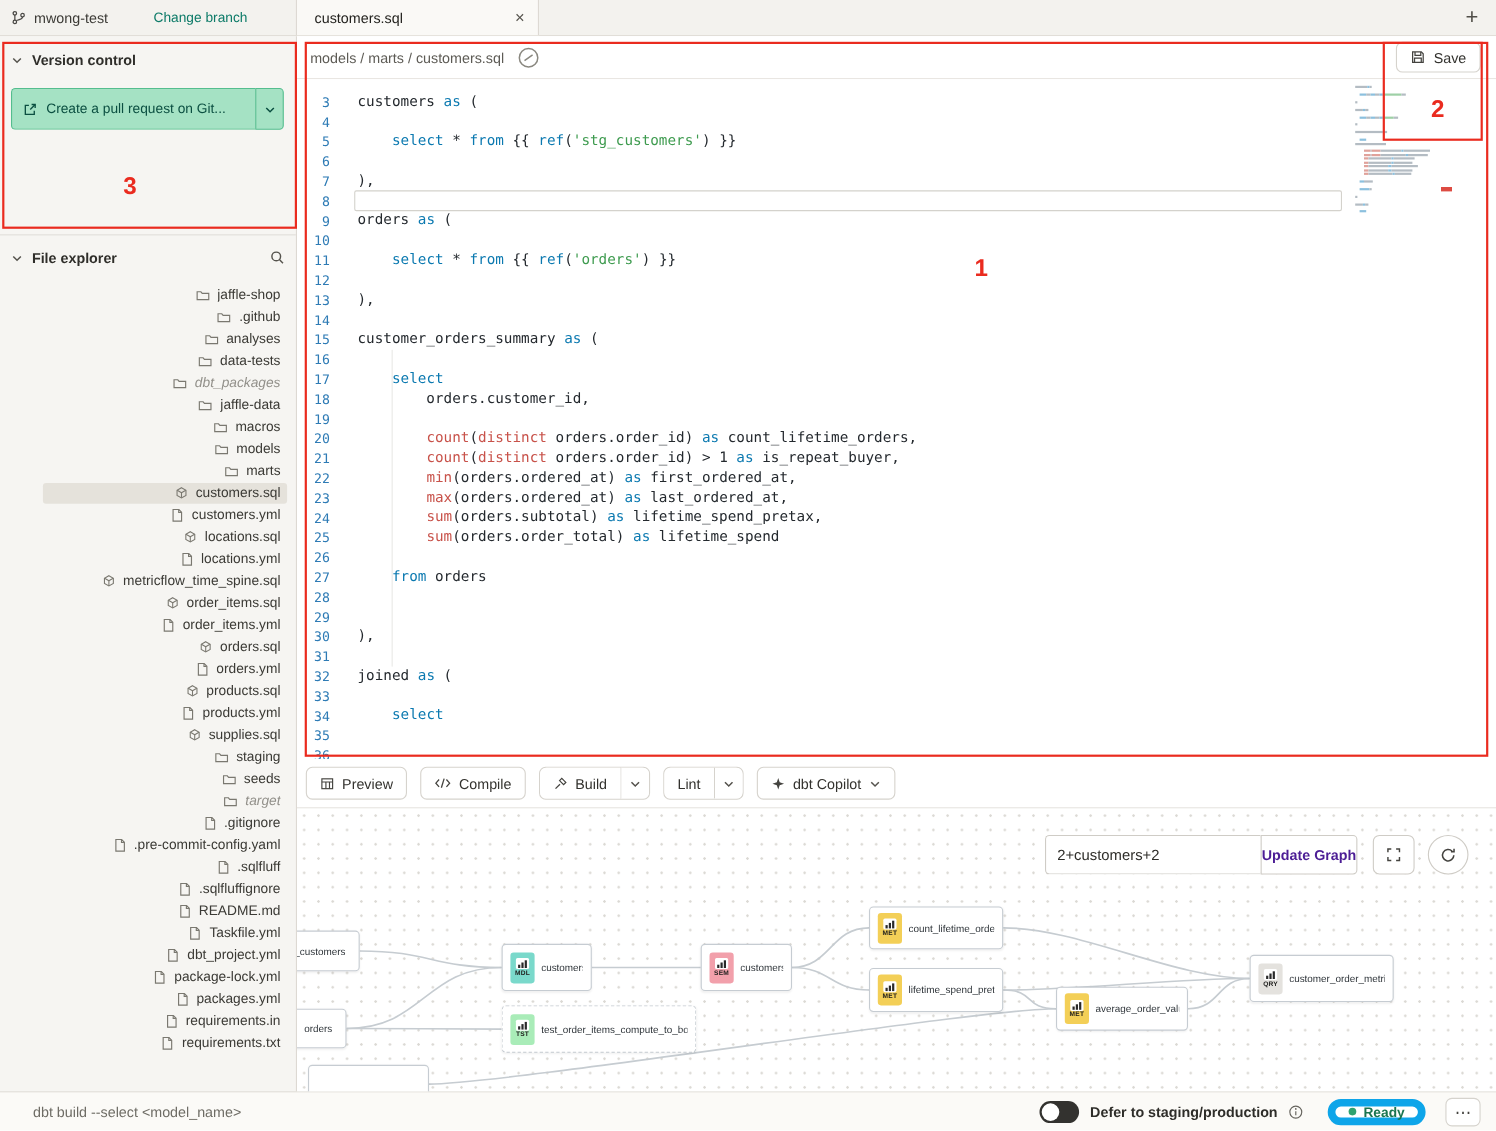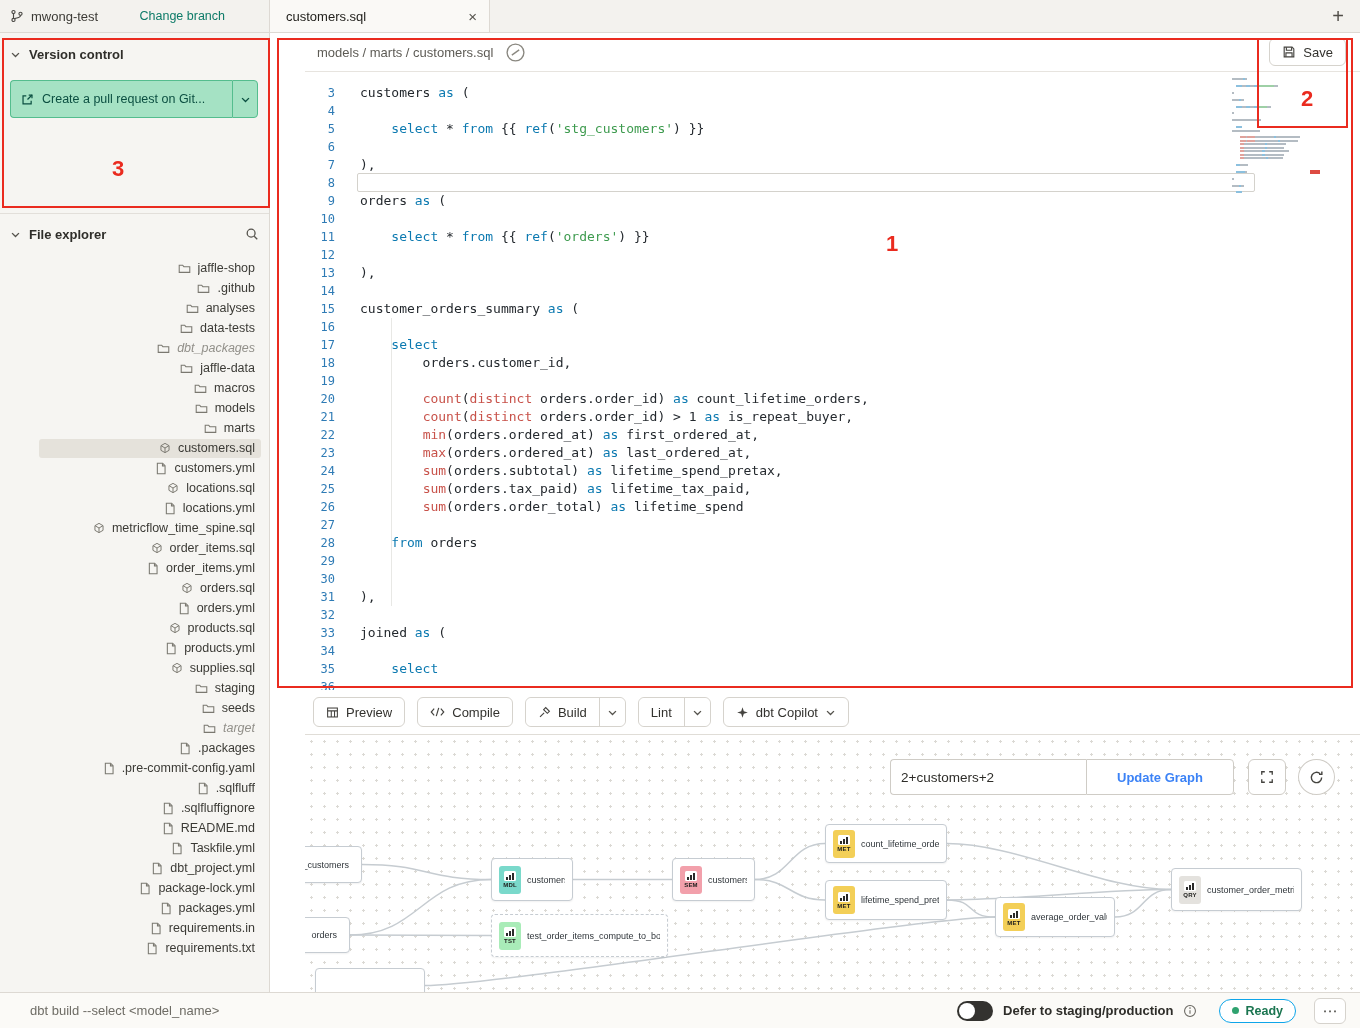--- a/index.html
+++ b/index.html
@@ -44,7 +44,7 @@
   .tree-row.muted .tree-label { color:#92908a; font-style:italic; }
 
   
-  .main { width:1090px; display:flex; flex-direction:column; background:#fff;margin-left:35px; }
+  .main { width:1090px; display:flex; flex-direction:column; background:#fff; }
   .editor-header { height:39px; border-bottom:1px solid #e7e4df; display:flex; align-items:center; padding:0 14px 0 12px; background:#fff; }
   .breadcrumb { font-size:13px; color:#5d5b55; }
   .format-btn { margin-left:12px; display:inline-flex; cursor:pointer; }

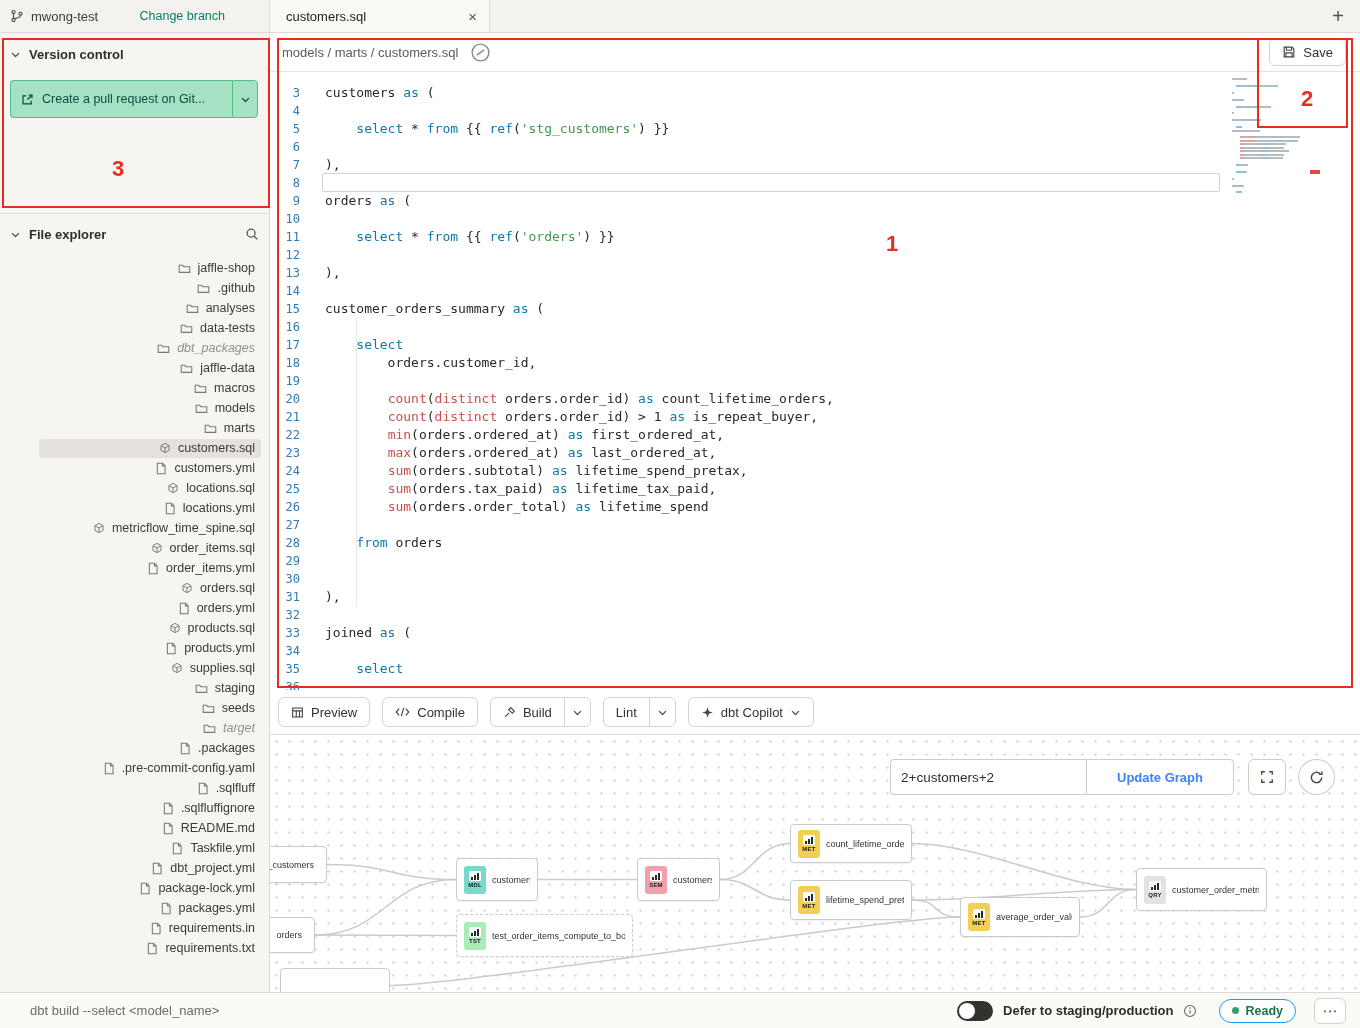--- a/index.html
+++ b/index.html
@@ -650,7 +650,6 @@
             <div class="code-line"><span class="tok-t">        </span><span class="tok-f">min</span><span class="tok-t">(orders.ordered_at) </span><span class="tok-k">as</span><span class="tok-t"> first_ordered_at,</span></div>
             <div class="code-line"><span class="tok-t">        </span><span class="tok-f">max</span><span class="tok-t">(orders.ordered_at) </span><span class="tok-k">as</span><span class="tok-t"> last_ordered_at,</span></div>
             <div class="code-line"><span class="tok-t">        </span><span class="tok-f">sum</span><span class="tok-t">(orders.subtotal) </span><span class="tok-k">as</span><span class="tok-t"> lifetime_spend_pretax,</span></div>
-            <div class="code-line"><span class="tok-t">        </span><span class="tok-f">sum</span><span class="tok-t">(orders.tax_paid) </span><span class="tok-k">as</span><span class="tok-t"> lifetime_tax_paid,</span></div>
             <div class="code-line"><span class="tok-t">        </span><span class="tok-f">sum</span><span class="tok-t">(orders.order_total) </span><span class="tok-k">as</span><span class="tok-t"> lifetime_spend</span></div>
             <div class="code-line"></div>
             <div class="code-line"><span class="tok-t">    </span><span class="tok-k">from</span><span class="tok-t"> orders</span></div>

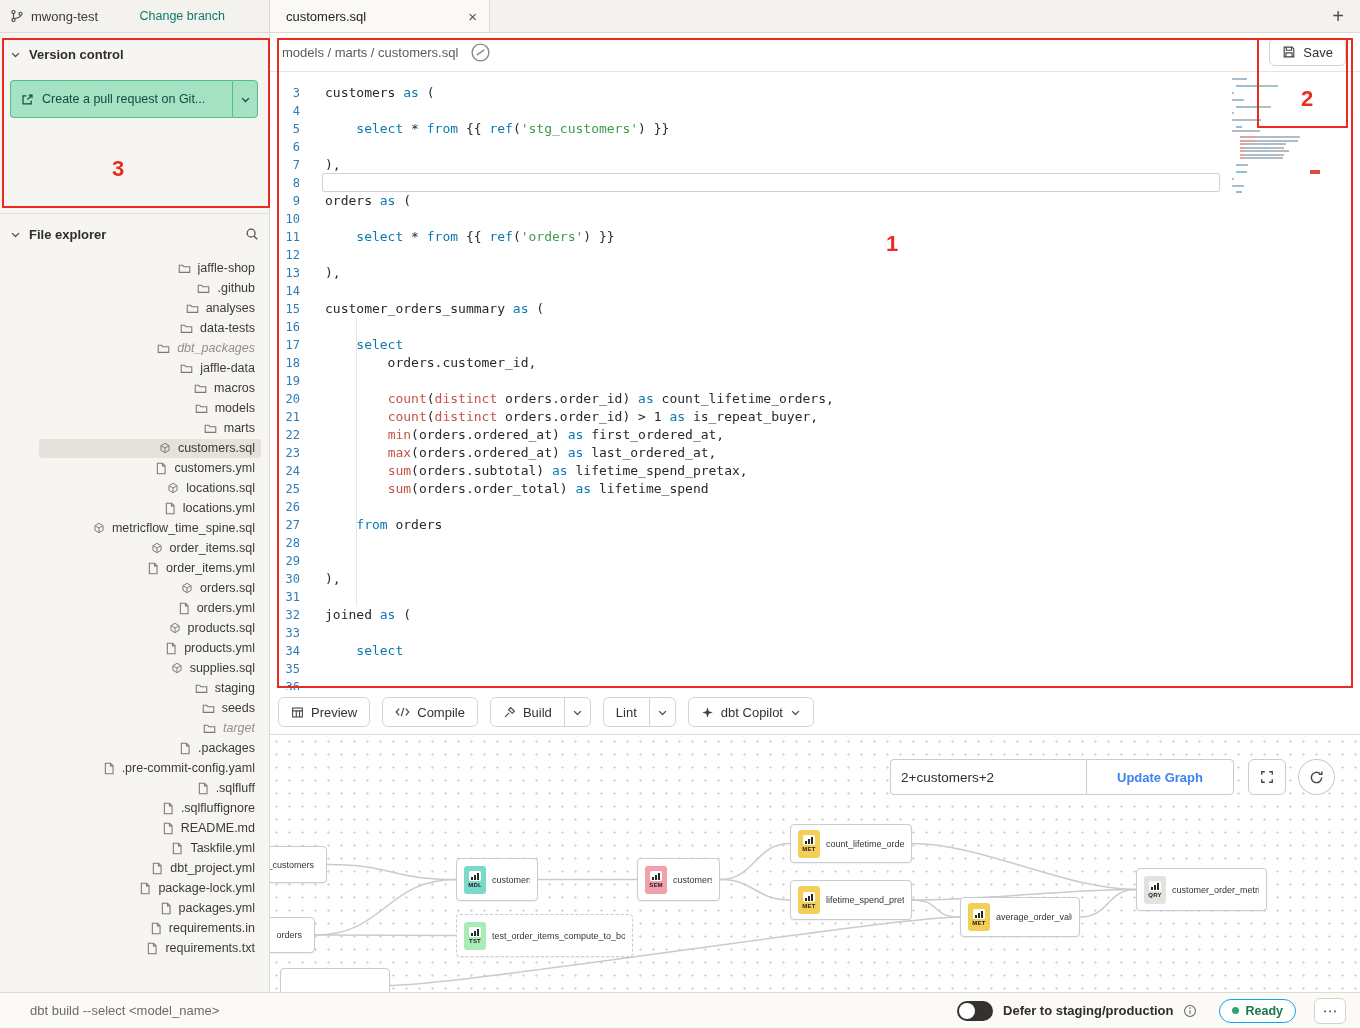--- a/index.html
+++ b/index.html
@@ -452,7 +452,7 @@
                     <path d="M8.8 1.7v3.1h3"></path>
                   </svg>
                 </span>
-                <span class="tree-label">.packages</span>
+                <span class="tree-label">.gitignore</span>
               </span>
             </div>
             <div class="tree-row" style="padding-left: 17px;">

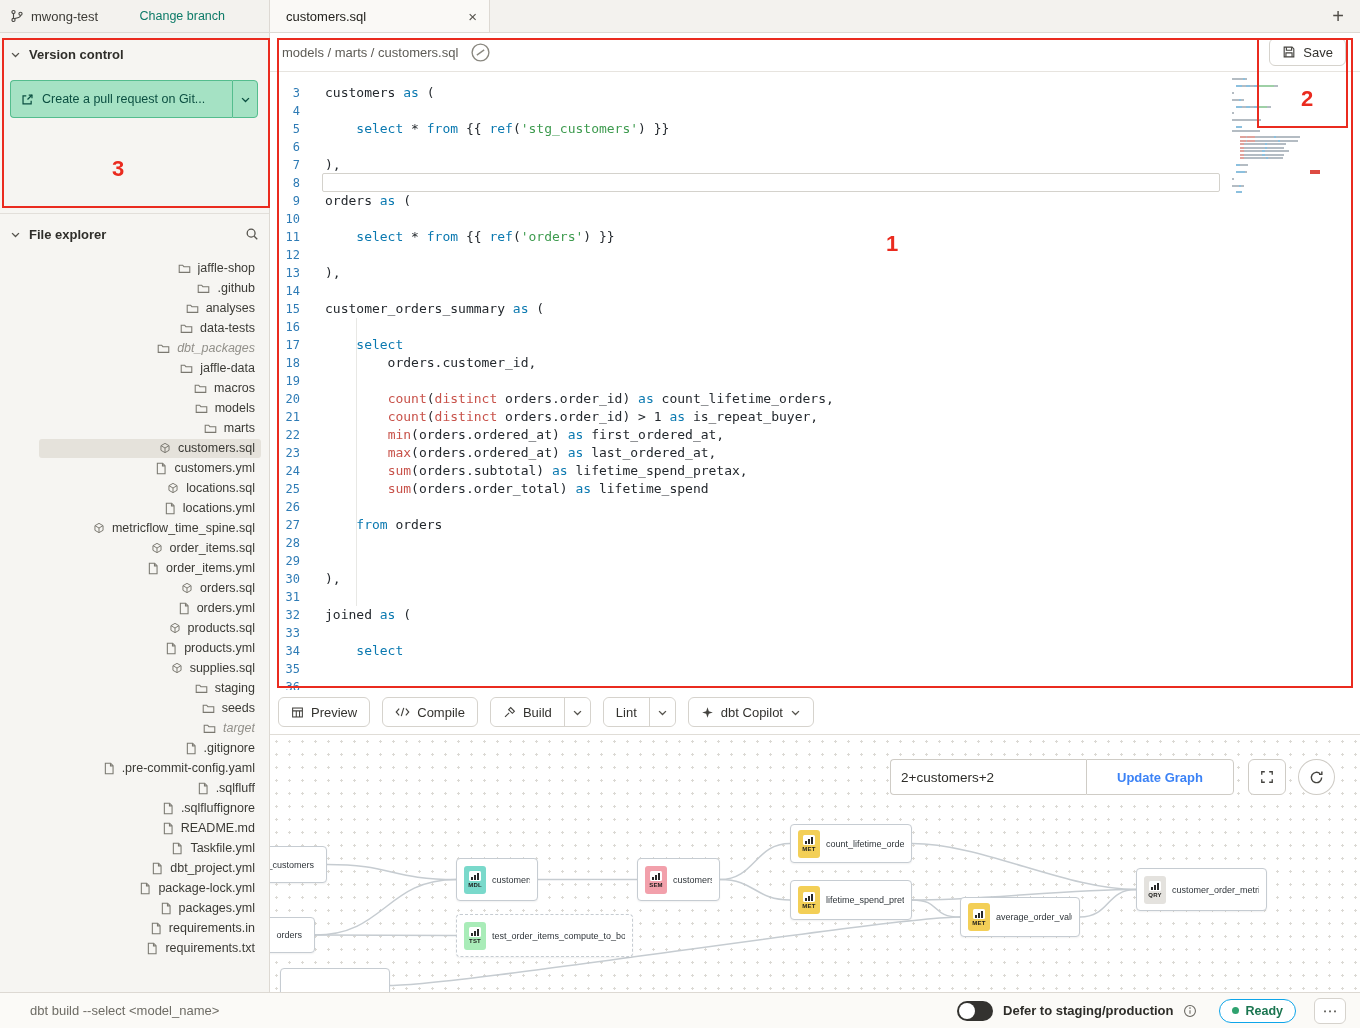--- a/index.html
+++ b/index.html
@@ -86,7 +86,7 @@
   .badge-label { font-size:6px; font-weight:700; color:#20201e; letter-spacing:.2px; }
   .lineage-controls { position:absolute; top:24px; right:25px; display:flex; align-items:center; }
   .lineage-input { width:196px; height:36px; border:1px solid #cfccc6; border-right:none; border-radius:4px 0 0 4px; padding:0 10px; font-size:13.5px; color:#2e2d29; background:#fff; font-family:inherit; }
-  .update-btn { height:36px; padding:0 30px; border:1px solid #cfccc6; border-radius:0 4px 4px 0; background:#fff; font-size:13px; font-weight:600; color:#3b82f6; }
+  .update-btn { height:36px; padding:0 0; border:1px solid #cfccc6; border-radius:0 4px 4px 0; background:#fff; font-size:13px; font-weight:600; color:#4c1d95; }
   .icon-btn { width:38px; height:36px; border:1px solid #cfccc6; border-radius:6px; background:#fff; display:flex; align-items:center; justify-content:center; margin-left:14px; }
   .icon-btn.round { border-radius:50%; width:37px; margin-left:12px; }
 

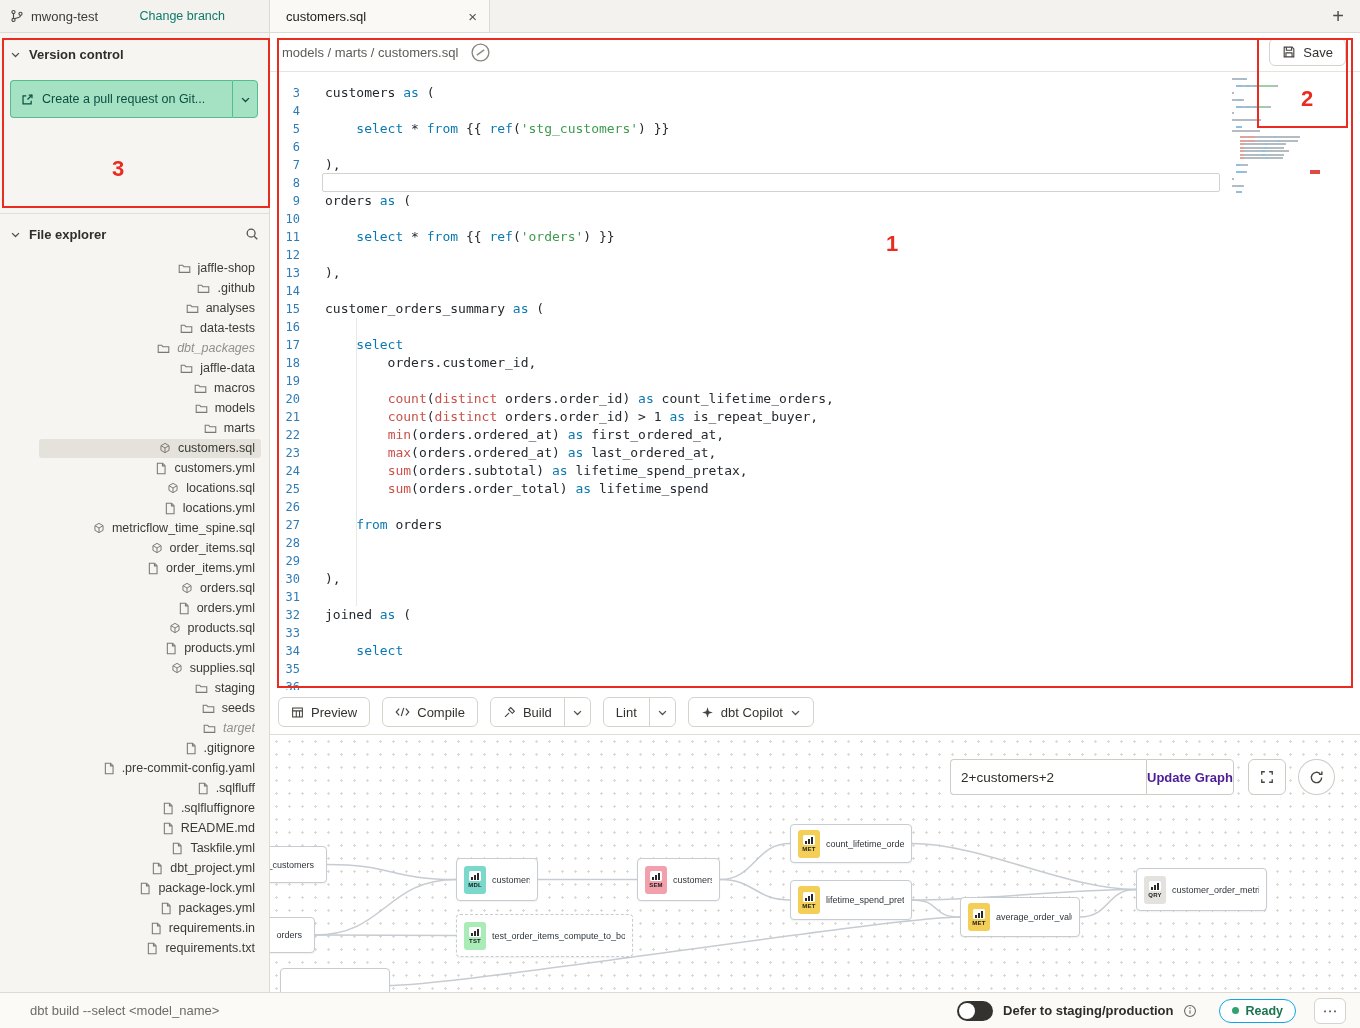--- a/index.html
+++ b/index.html
@@ -98,7 +98,7 @@
   .knob { position:absolute; left:2px; top:2px; width:16px; height:16px; border-radius:50%; background:#fff; }
   .defer-label { font-size:13px; font-weight:600; color:#2e2d29; }
   .info-ic { display:inline-flex; }
-  .ready-badge { display:flex; align-items:center; gap:6px; height:24px; padding:0 12px; border:1px solid #0ea5e9; border-radius:13px; background:#fff; margin-left:12px; cursor:pointer; }
+  .ready-badge { display:flex; align-items:center; gap:6px; height:24px; padding:0 12px; border:7px solid #0ea5e9; border-radius:13px; background:#fff; margin-left:12px; cursor:pointer; }
   .ready-dot { width:7px; height:7px; border-radius:50%; background:#2fa26f; }
   .ready-label { font-size:12.5px; font-weight:600; color:#1b7550; }
   .menu-btn { width:32px; height:26px; border:1px solid #d6d3cd; border-radius:6px; background:#fff; font-size:15px; color:#44433f; display:flex; align-items:center; justify-content:center; margin-left:8px; }

